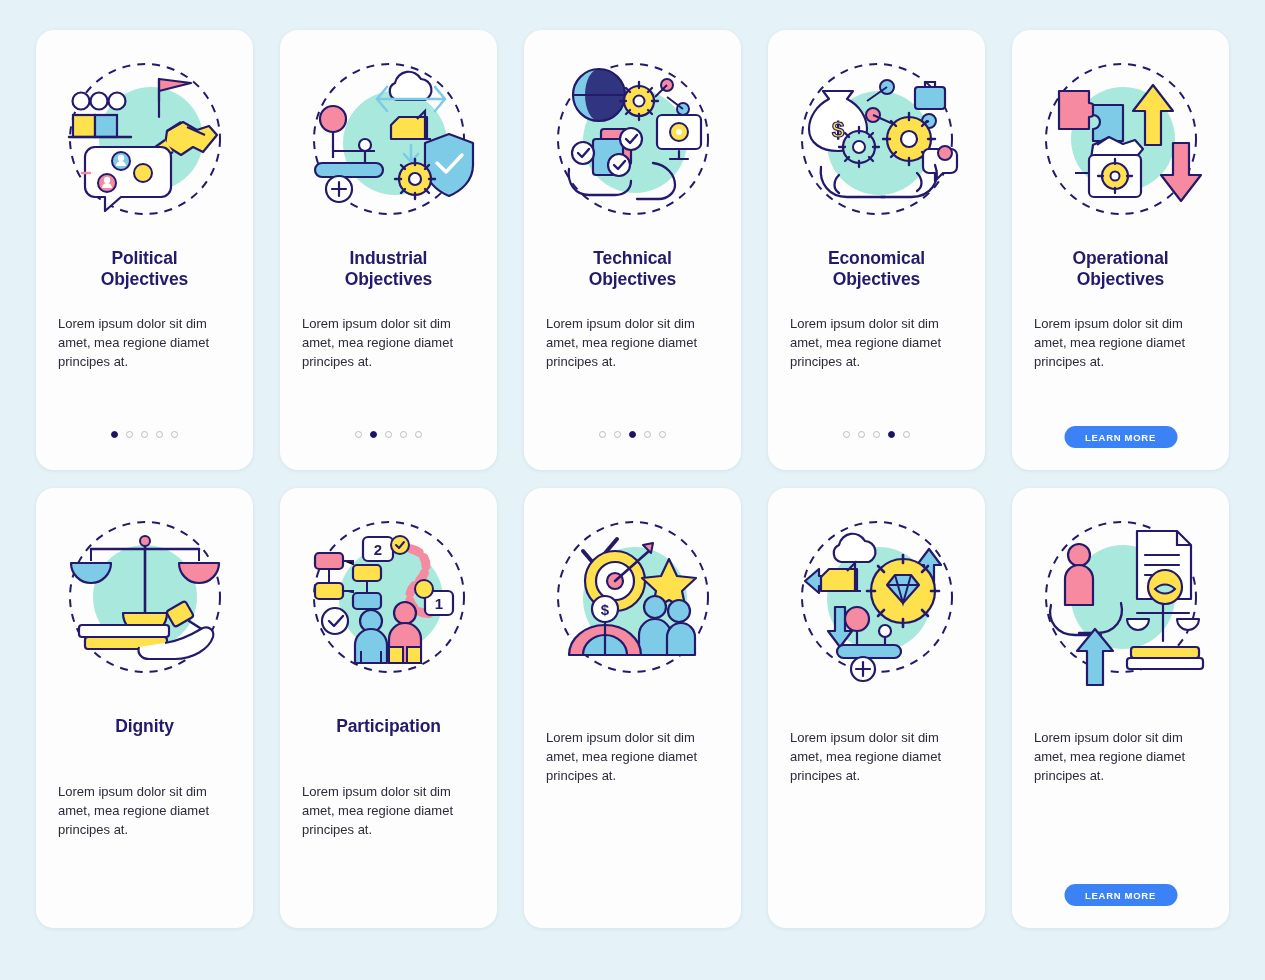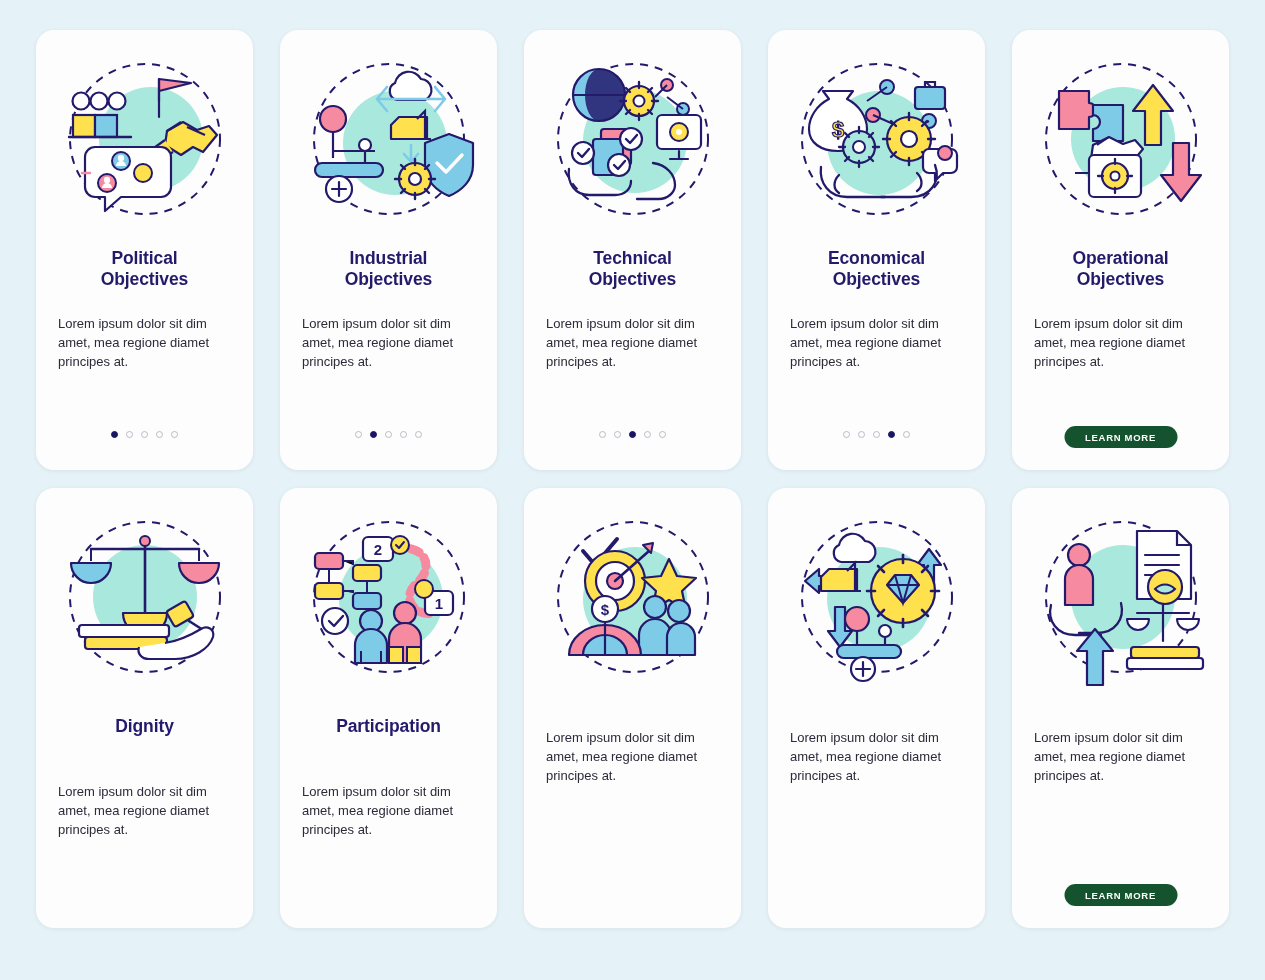--- a/index.html
+++ b/index.html
@@ -90,7 +90,7 @@
     bottom: 22px;
     left: 50%;
     transform: translateX(-50%);
-    background: #14532d;
+    background: #3b82f6;
     color: #ffffff;
     font-size: 9.5px;
     font-weight: bold;

